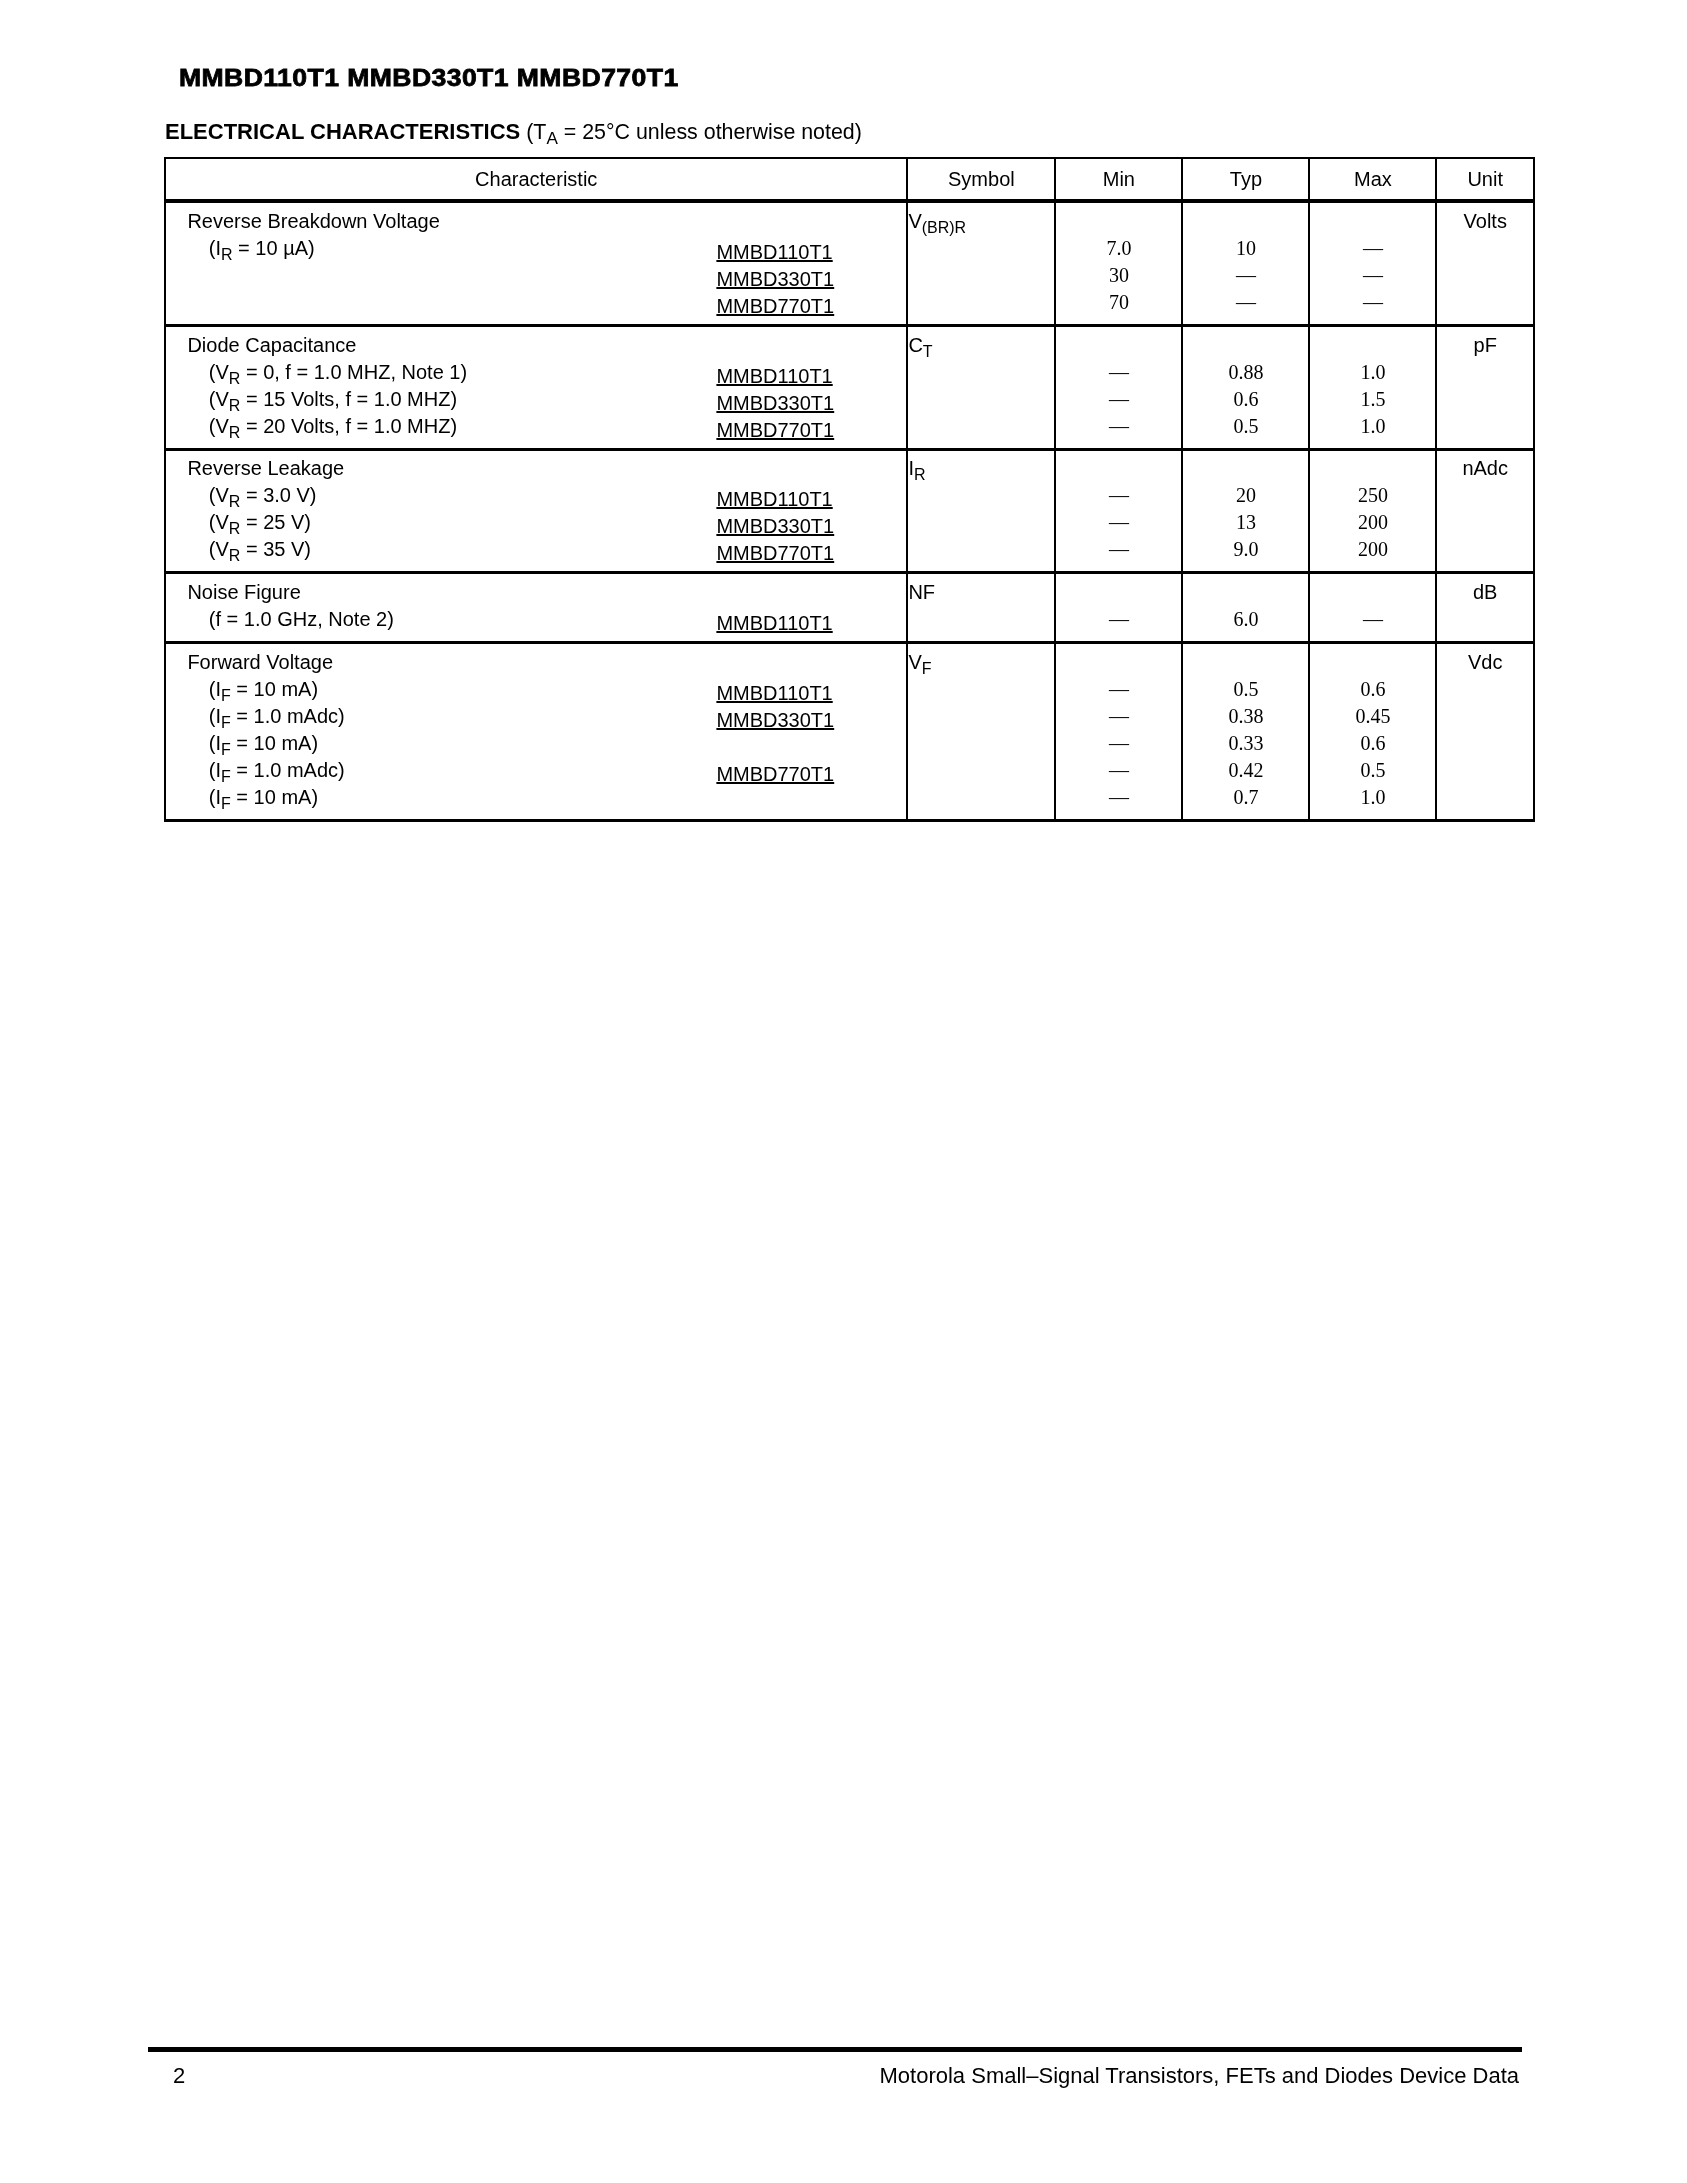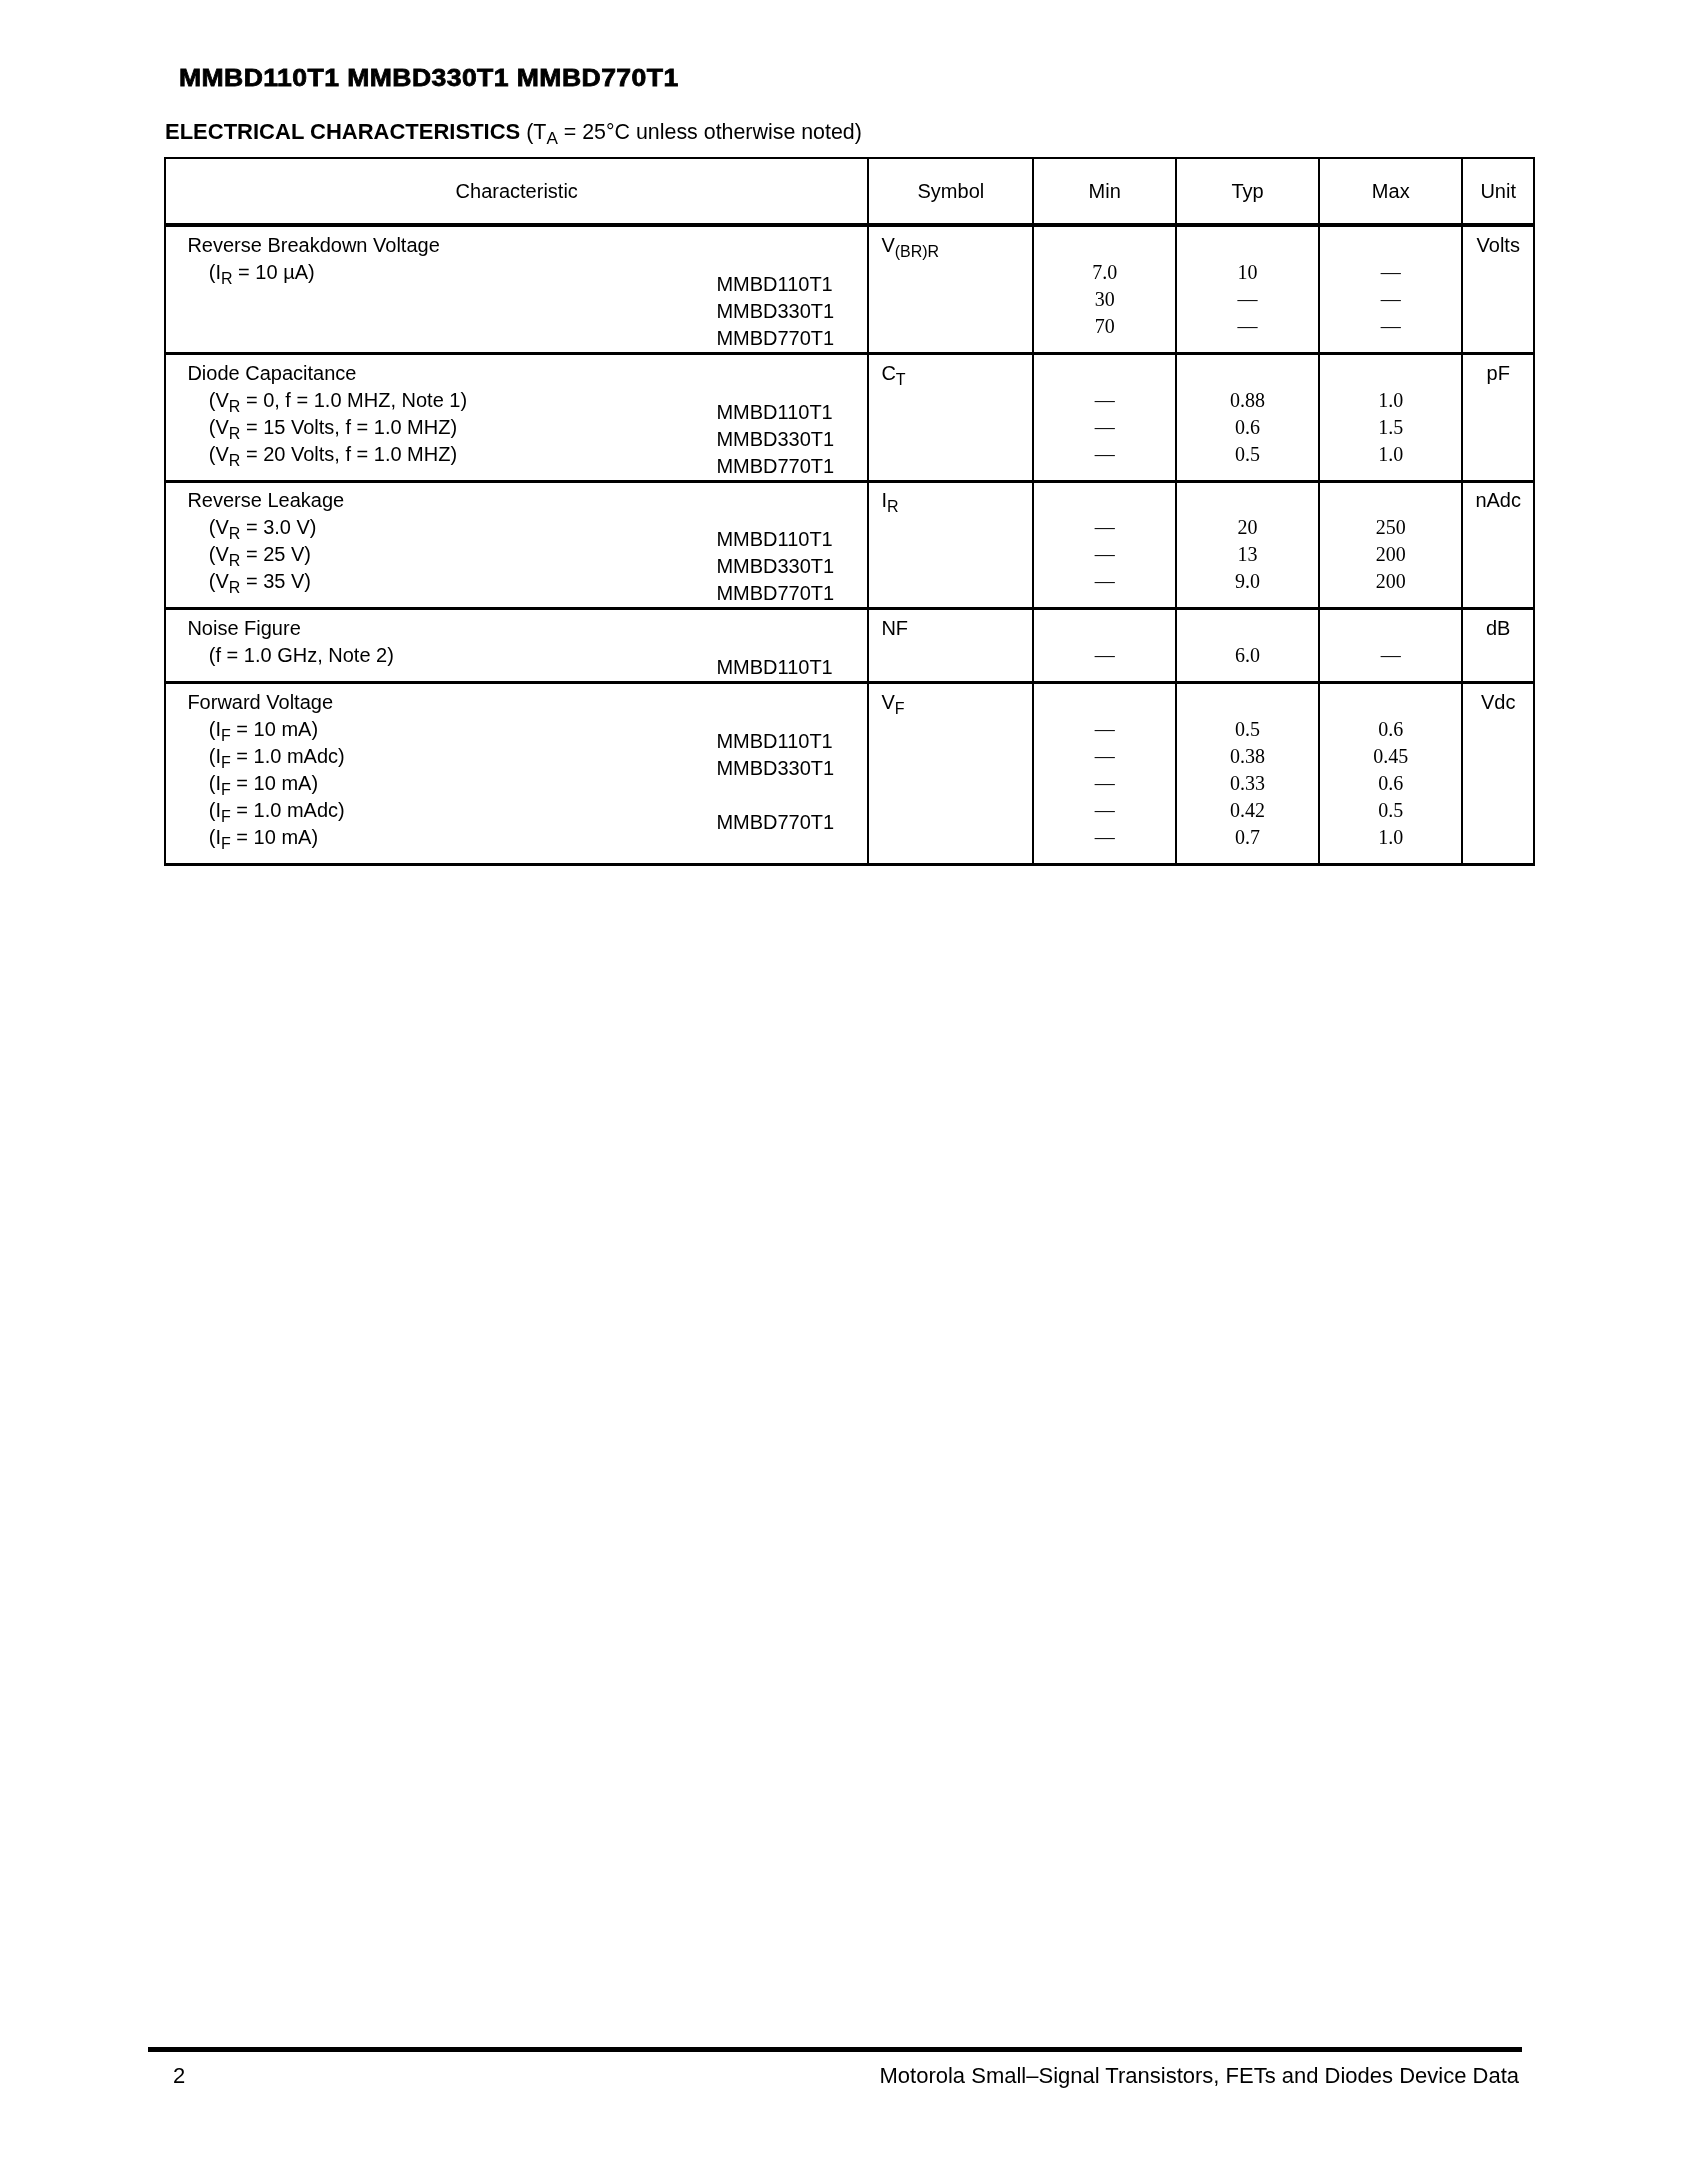--- a/index.html
+++ b/index.html
@@ -9,7 +9,7 @@
   .section b{font-weight:bold;font-size:22px;}
   .sub{font-size:0.8em;vertical-align:-0.3em;}
   table{position:absolute;left:164px;top:157px;width:1371px;border-collapse:collapse;font-size:20px;}
-  th,td{border:2.4px solid #000;padding:12px;vertical-align:top;}
+  th,td{border:2.4px solid #000;padding:0;vertical-align:top;}
   th{font-weight:normal;height:40px;text-align:center;vertical-align:middle;}
   tr.hdr th{border-bottom:4px solid #000;}
   td.char{width:719px;padding:4.8px 0 8px 21.4px;}

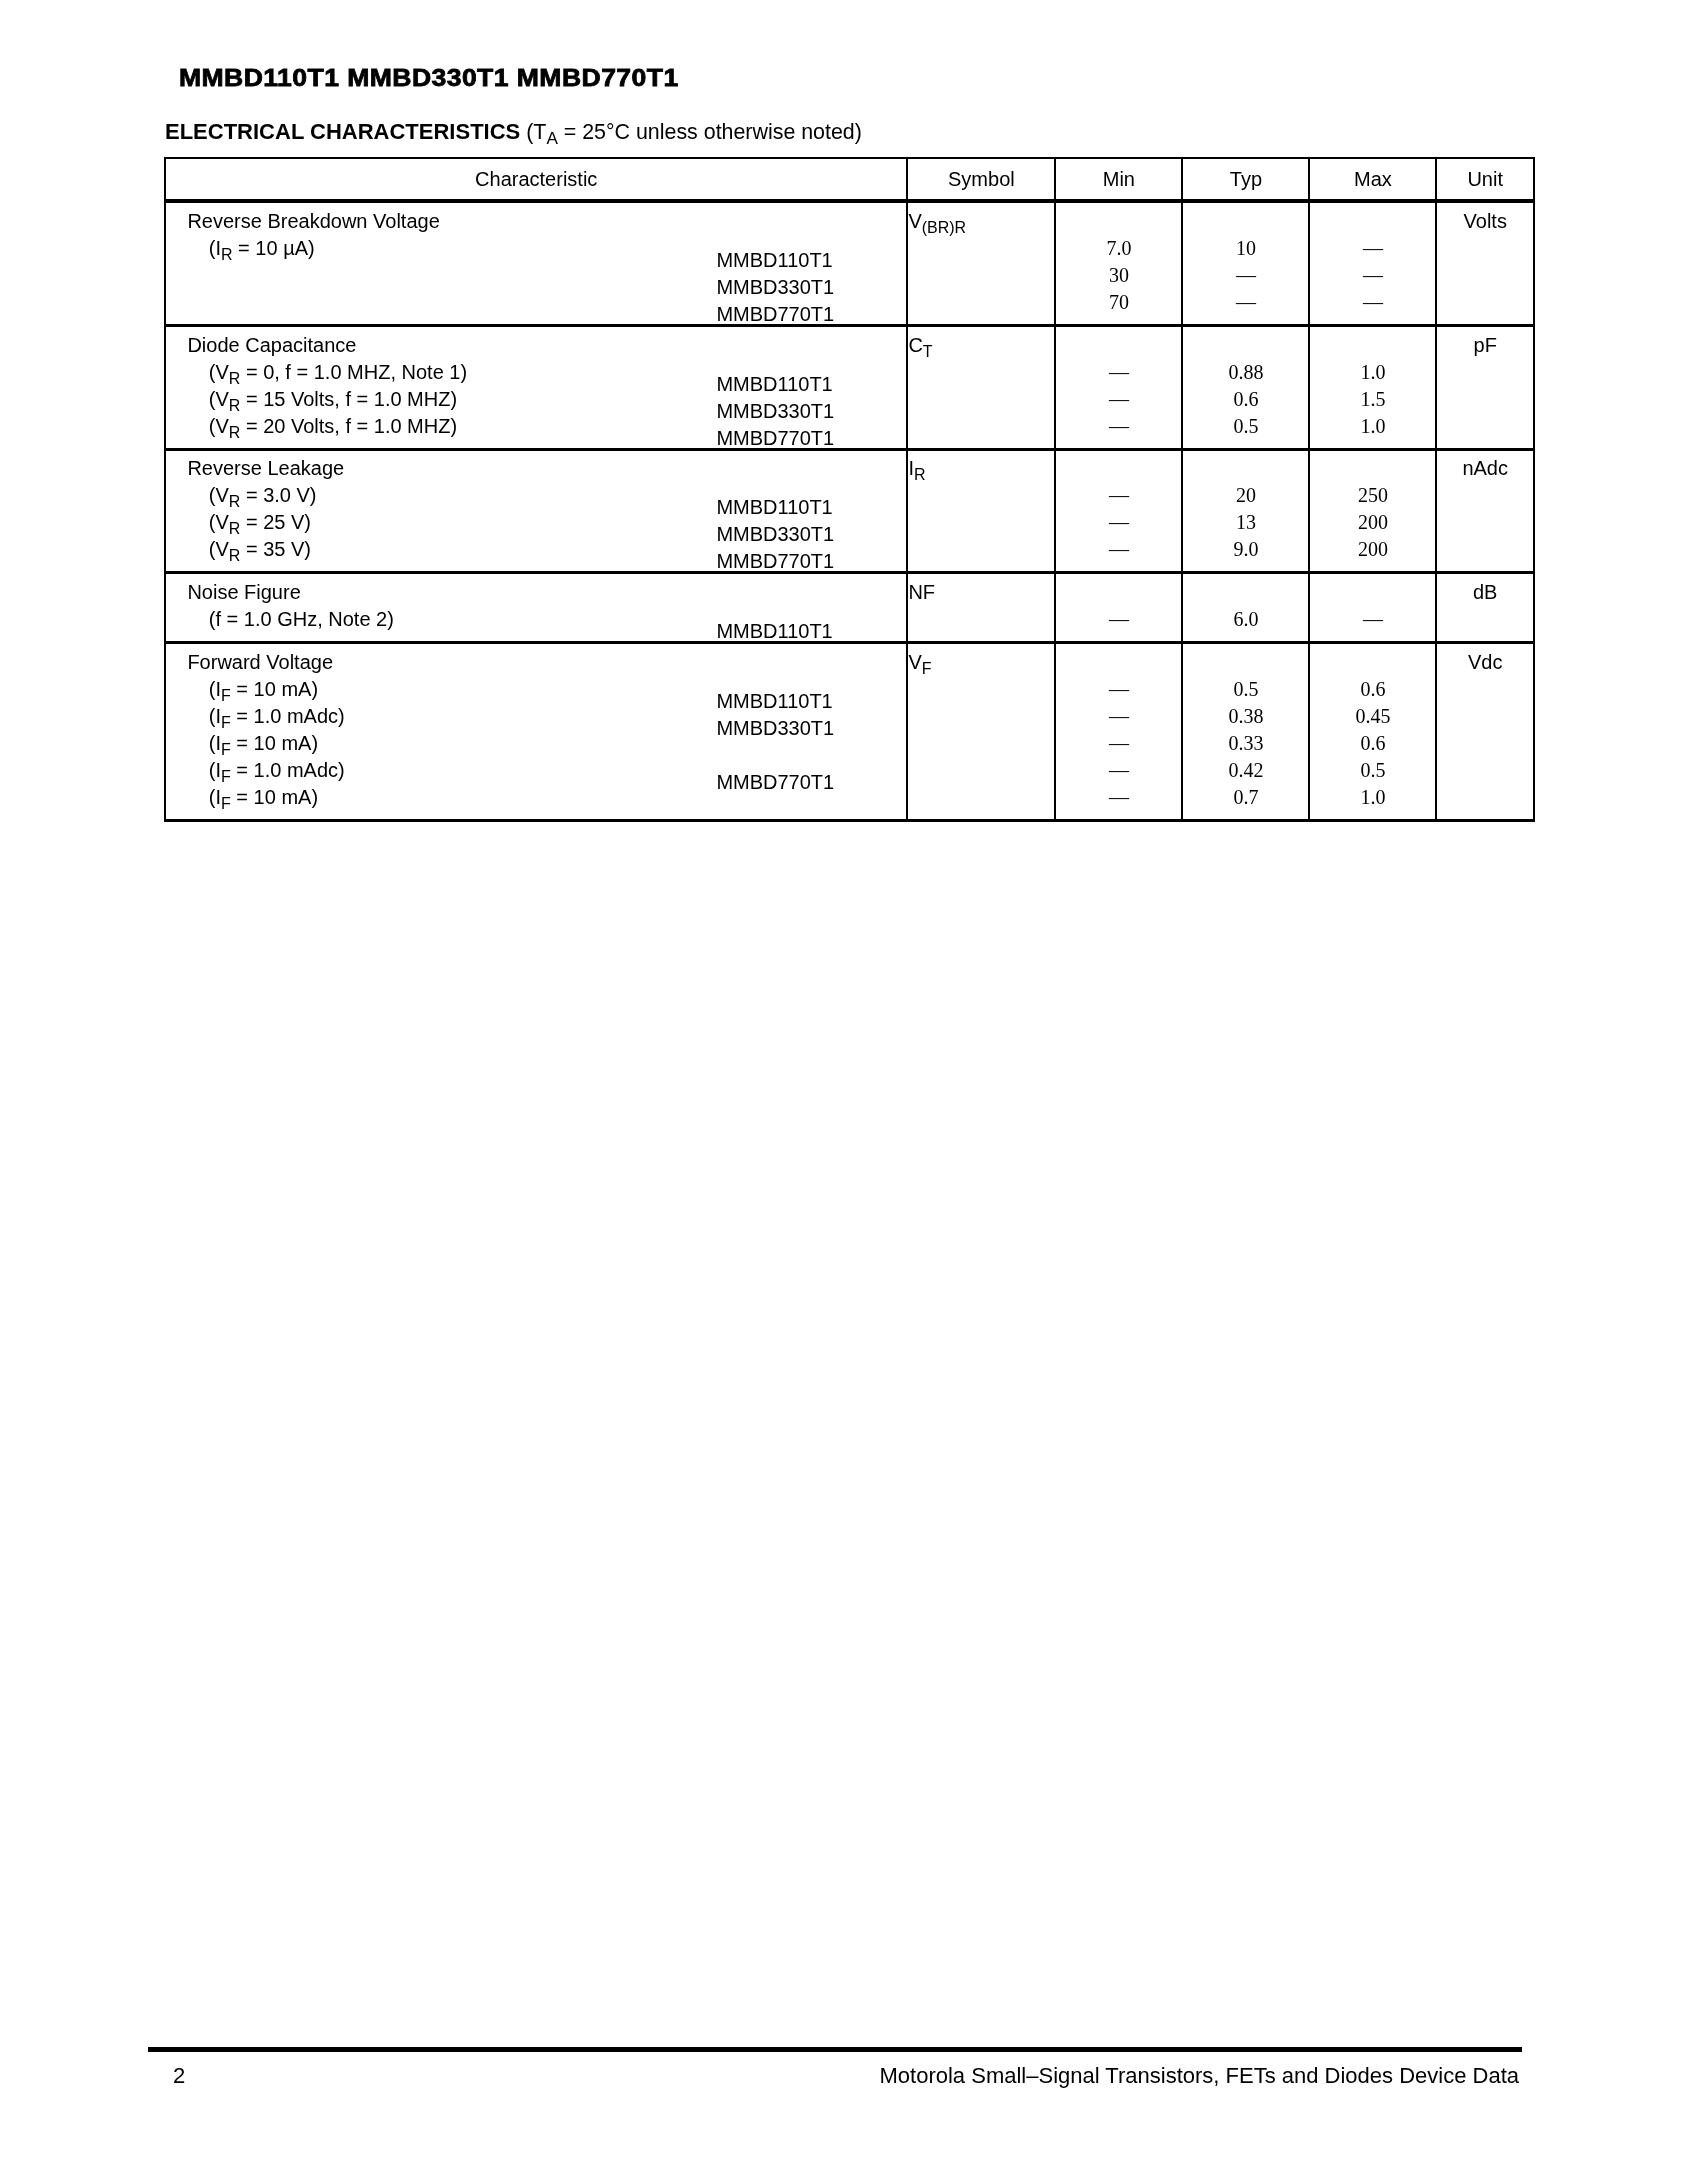--- a/index.html
+++ b/index.html
@@ -18,7 +18,7 @@
   td.unit{text-align:center;padding-top:4.8px;}
   .line{height:27px;line-height:27px;white-space:nowrap;position:relative;}
   .cond{padding-left:21.4px;}
-  .dev{position:absolute;left:529px;top:12px;}
+  .dev{position:absolute;left:529px;top:4px;text-decoration:underline;}
   tbody tr{border-bottom:3.2px solid #000;}
   .rule{position:absolute;left:148px;top:2047px;width:1374px;height:4.8px;background:#000;}
   .pagenum{position:absolute;left:173px;top:2063px;font-size:22px;}

